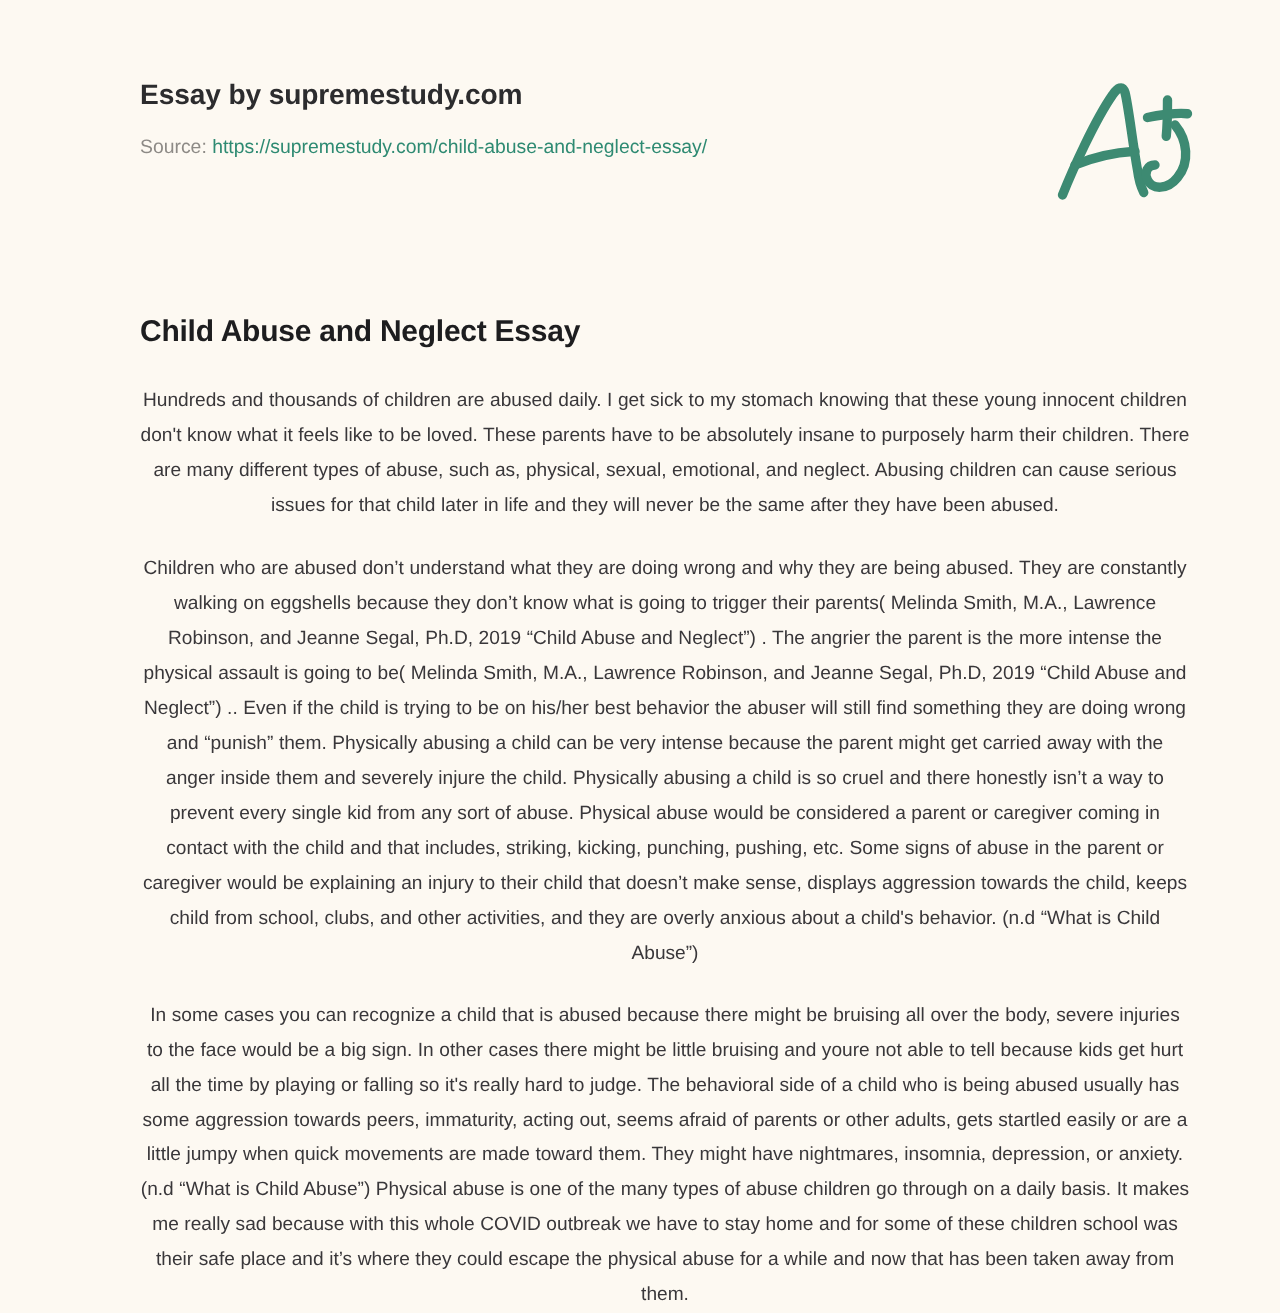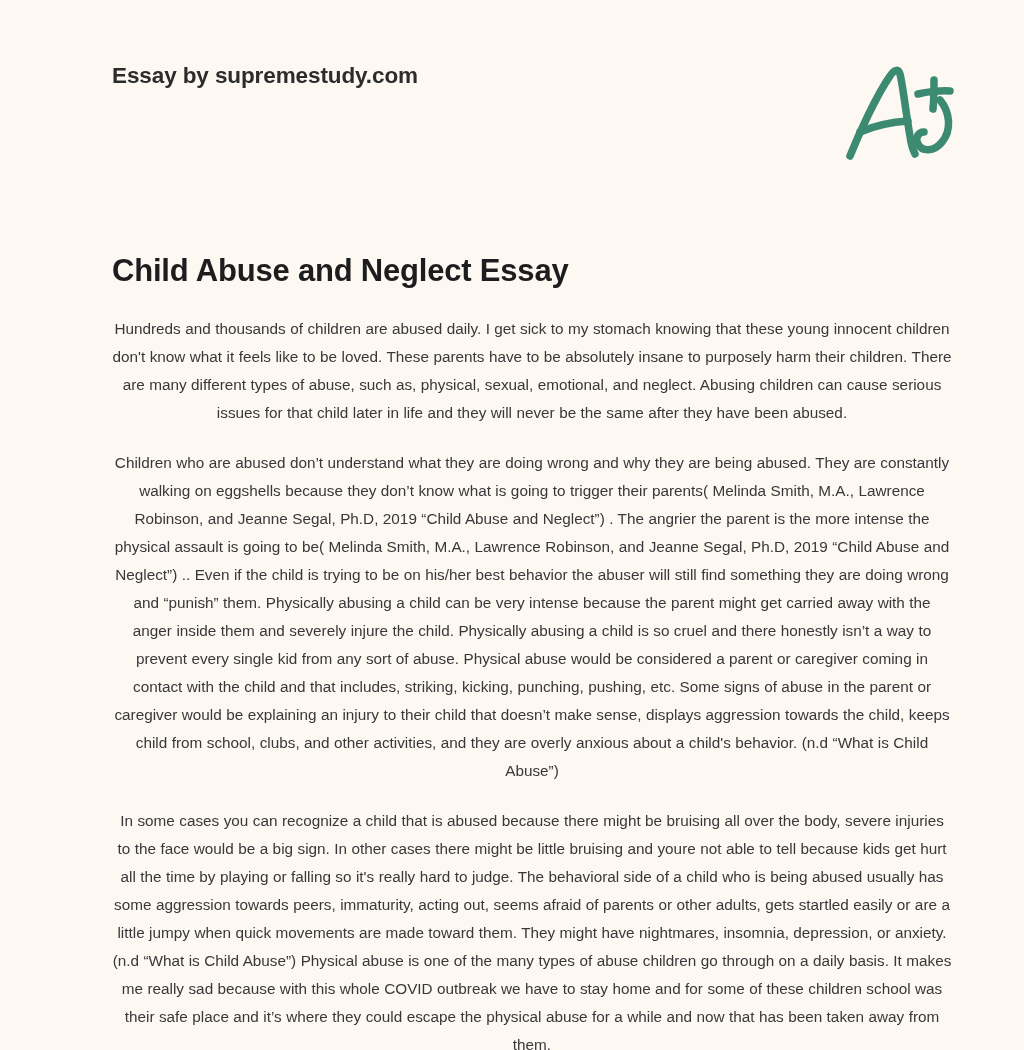--- a/index.html
+++ b/index.html
@@ -118,6 +118,10 @@
     <div class="brand-block">
       <div class="brand-title">Essay by supremestudy.com</div>
 
+      <div class="source-line">
+        <span class="source-label">Source:</span>
+        <a class="source-url" href="#">https://supremestudy.com/child-abuse-and-neglect-essay/</a>
+      </div>
     </div>
 
     <div class="logo">

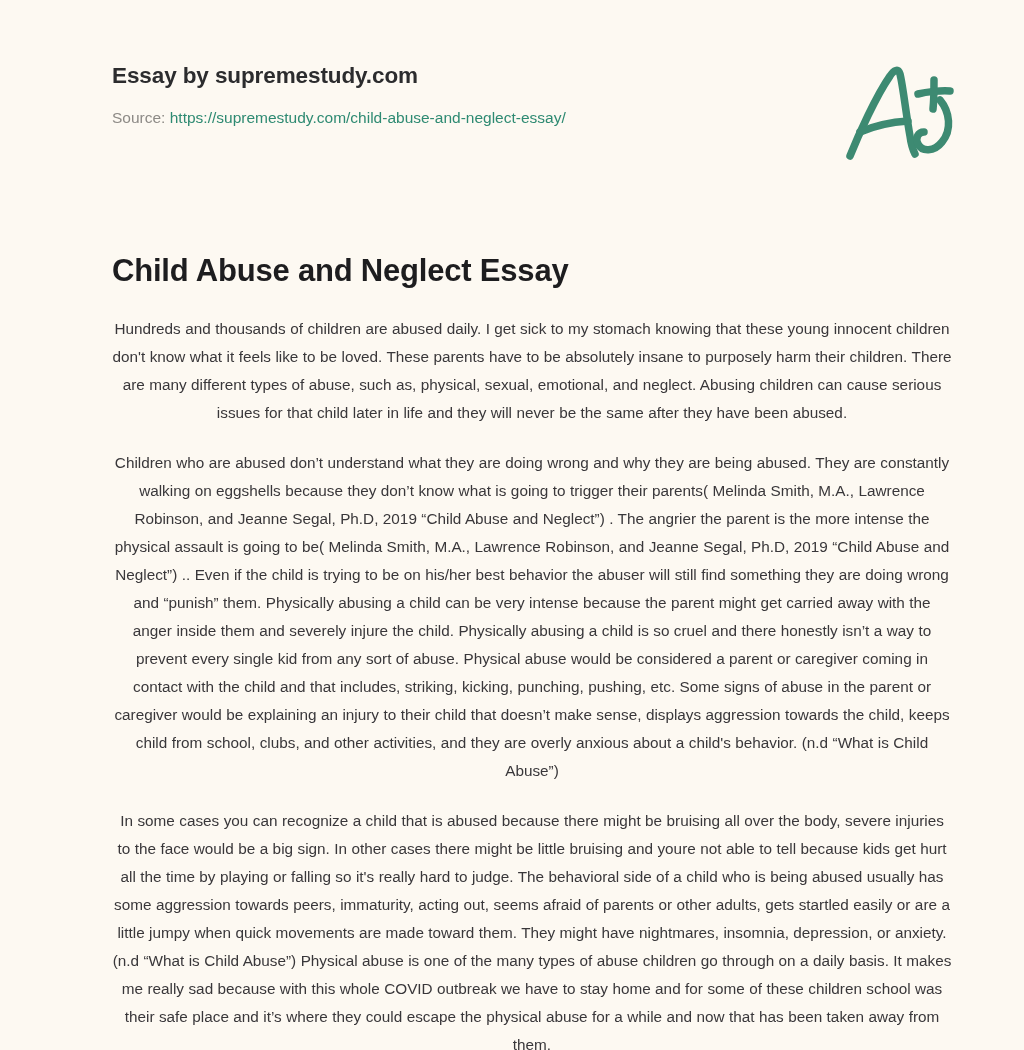--- a/index.html
+++ b/index.html
@@ -89,7 +89,7 @@
 
   .doc-title {
     margin: 0 0 26px 0;
-    font-size: 31px;
+    font-size: 24px;
     font-weight: 700;
     color: #1d1d1f;
     letter-spacing: -0.2px;

